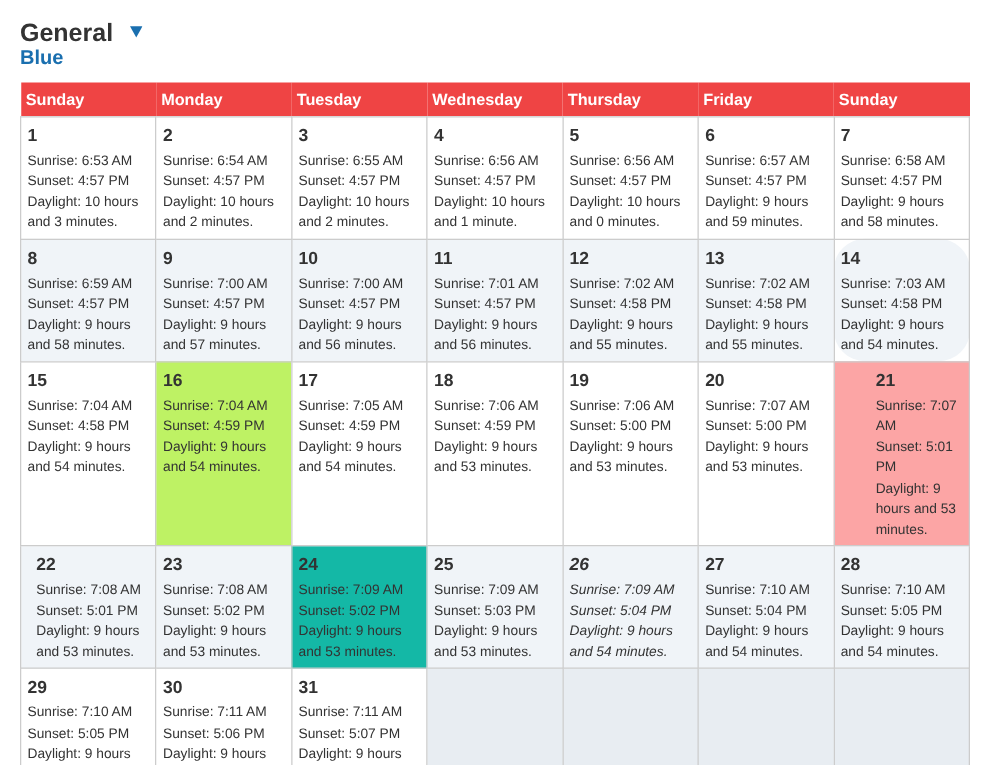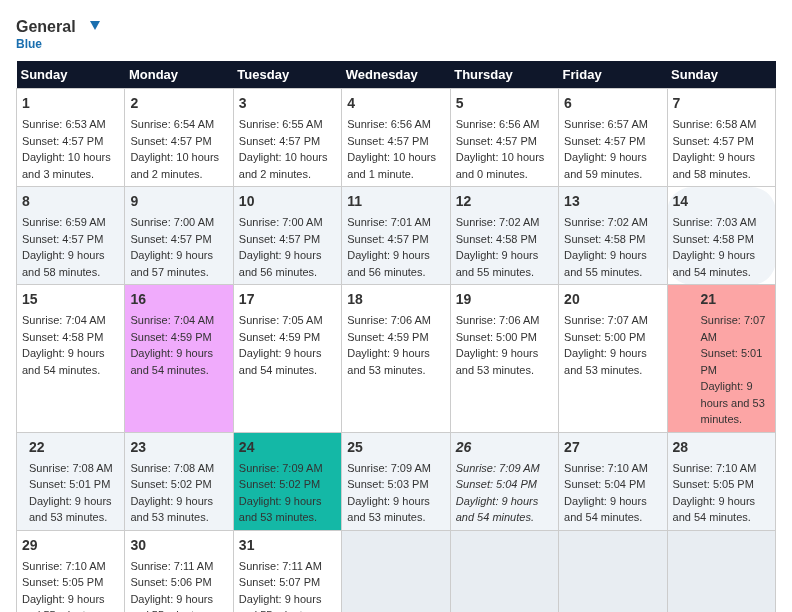--- a/index.html
+++ b/index.html
@@ -74,7 +74,7 @@
 <div class="header">
   <div class="logo">
   <div style="line-height:1.1;">
-    <div style="font-size:16px;font-weight:bold;color:#333;display:flex;align-items:center;gap:2px;">
+    <div style="font-size:20px;font-weight:bold;color:#333;display:flex;align-items:center;gap:2px;">
       <span>General</span>
       <svg width="22" height="22" viewBox="0 0 22 22">
         <polygon points="12,5 22,5 17,14" fill="#1a6faf"></polygon>

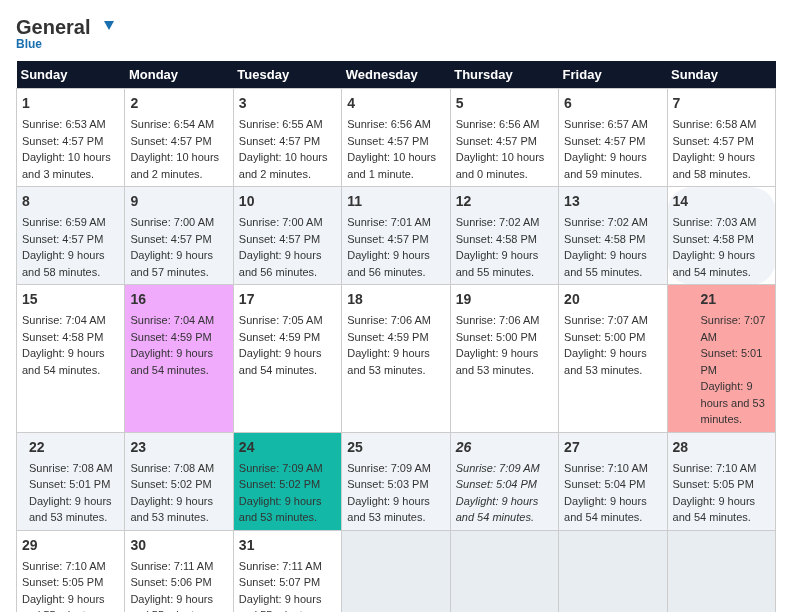--- a/index.html
+++ b/index.html
@@ -80,7 +80,7 @@
         <polygon points="12,5 22,5 17,14" fill="#1a6faf"></polygon>
       </svg>
     </div>
-    <div style="font-size:12px;font-weight:bold;color:#1a6faf;">Blue</div>
+    <div style="font-size:16px;font-weight:bold;color:#1a6faf;">Blue</div>
   </div>
 </div>
   <div class="title-block">

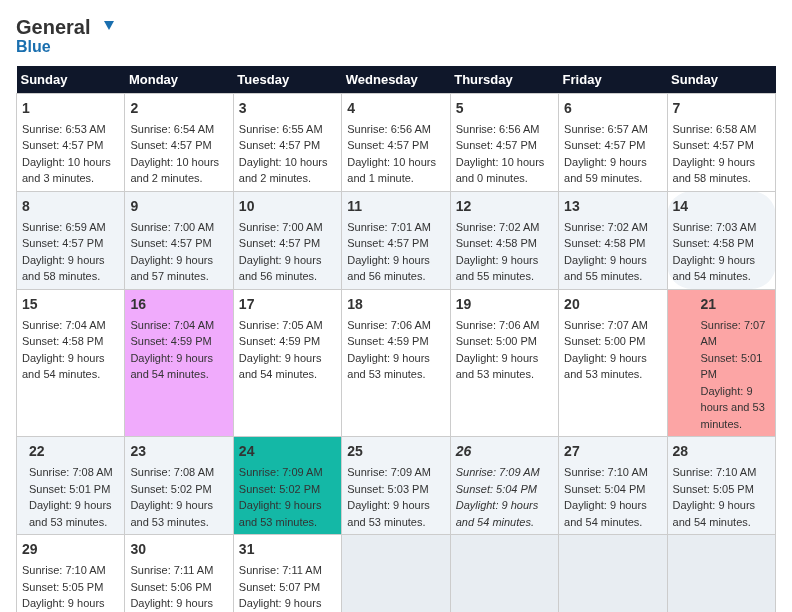--- a/index.html
+++ b/index.html
@@ -39,7 +39,7 @@
       font-size: 11px;
     }
     thead tr th {
-      background-color: #0f172a;
+      background-color: #ef4444;
       color: #fff;
       padding: 6px 4px;
       text-align: left;

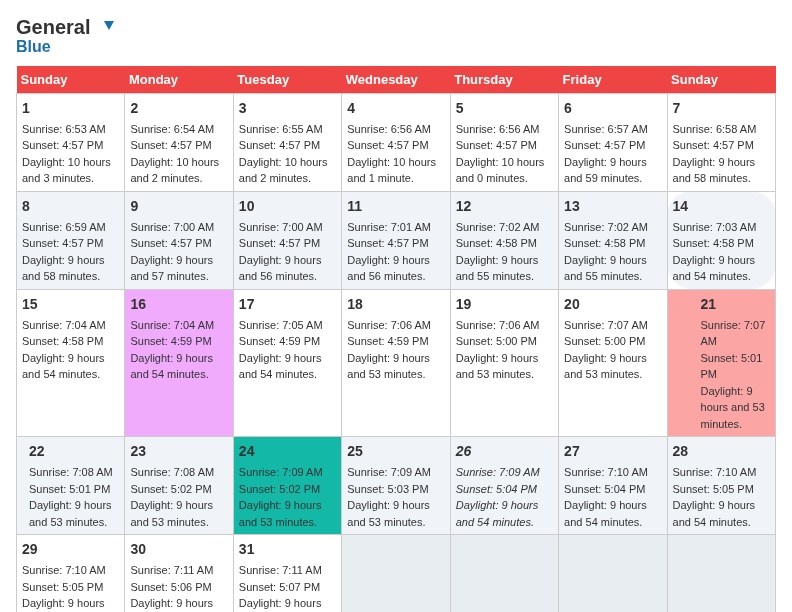--- a/index.html
+++ b/index.html
@@ -137,7 +137,7 @@
       <tr>
         <td style="background: rgb(255, 255, 255);"><span class="day-num">15</span>
 Sunrise: 7:04 AM<br>Sunset: 4:58 PM<br>Daylight: 9 hours and 54 minutes.</td>
-        <td style="background: #f0abfc;"><span class="day-num">16</span>
+        <td style="background: #bef264;"><span class="day-num">16</span>
 Sunrise: 7:04 AM<br>Sunset: 4:59 PM<br>Daylight: 9 hours and 54 minutes.</td>
         <td style="background: rgb(255, 255, 255);"><span class="day-num">17</span>
 Sunrise: 7:05 AM<br>Sunset: 4:59 PM<br>Daylight: 9 hours and 54 minutes.</td>

